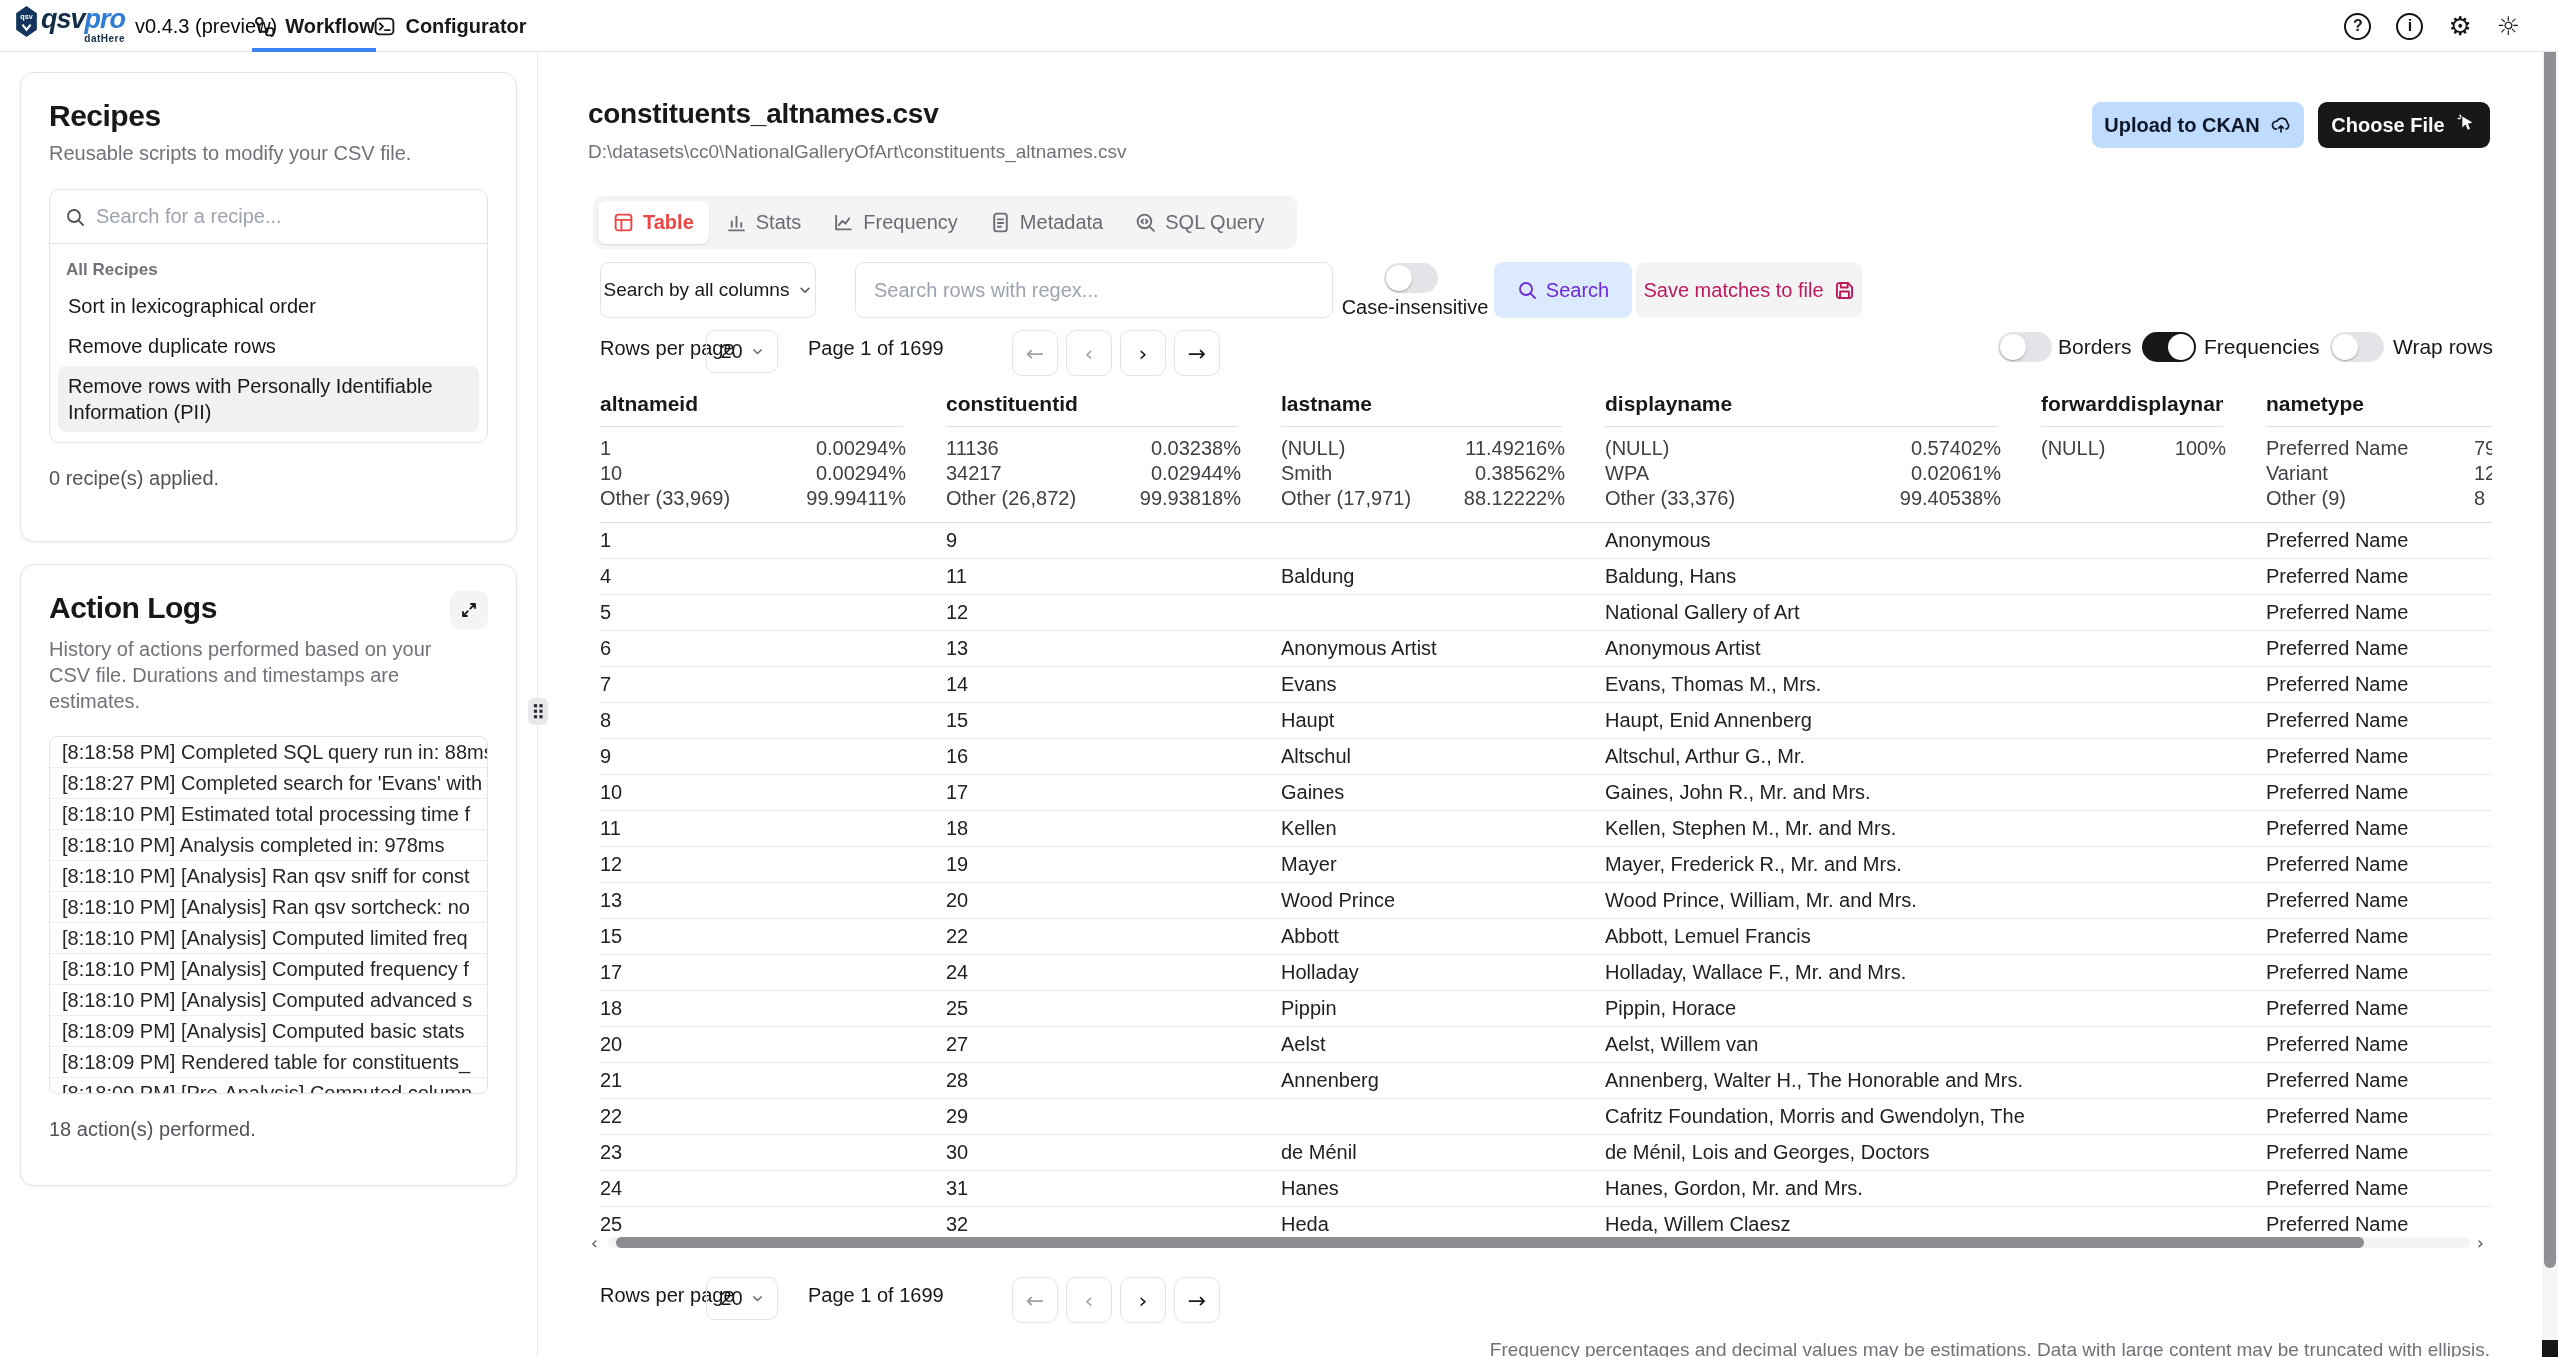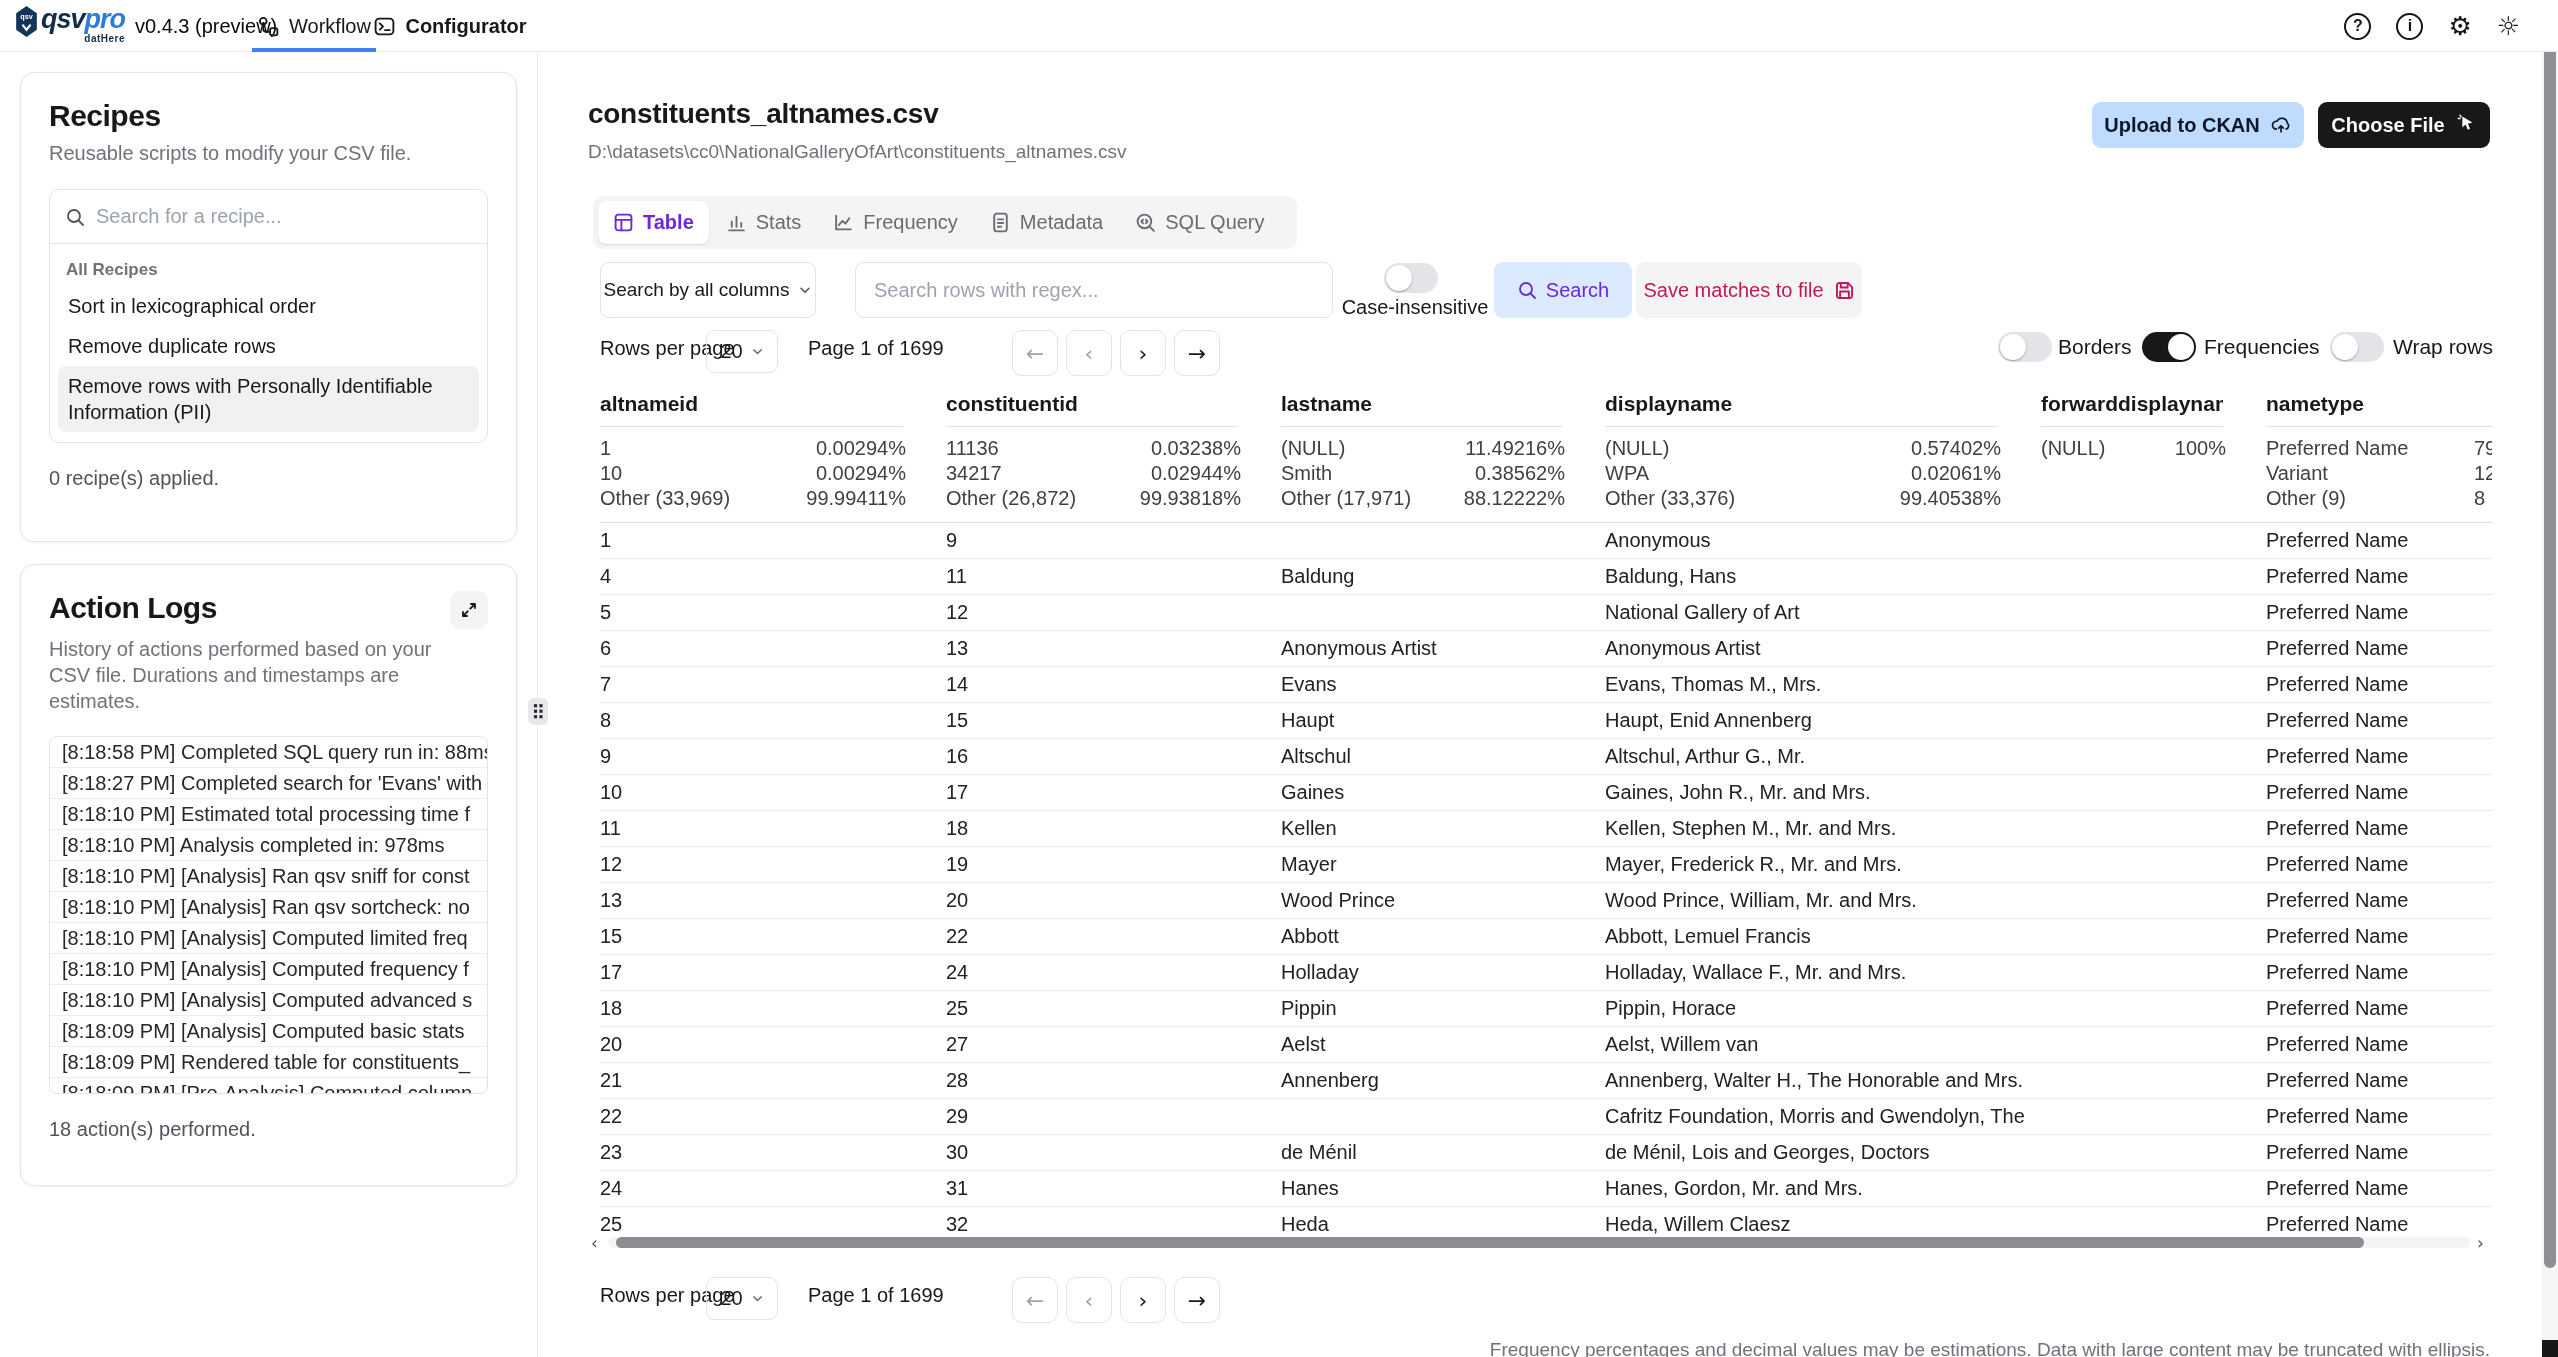--- a/index.html
+++ b/index.html
@@ -18,7 +18,7 @@
   .version { position:absolute; left:135px; top:0; height:52px; display:flex; align-items:center; font-size:20px; font-weight:500; color:#0a0a0a; }
   .toptab { position:absolute; top:0; height:52px; display:flex; align-items:center; justify-content:center; gap:9px; font-size:20px; cursor:default; }
   .toptab .ic { width:23px; height:23px; }
-  .toptab-workflow { left:252px; width:124px; font-weight:400; }
+  .toptab-workflow { left:252px; width:124px; font-weight:700; }
   .toptab-workflow::after { content:""; position:absolute; left:0; bottom:0; width:100%; height:4px; background:#3b82f6; }
   .toptab-config { left:382px; width:136px; font-weight:600; }
   .topbar-icons { position:absolute; right:38px; top:0; height:52px; display:flex; align-items:center; gap:25px; }

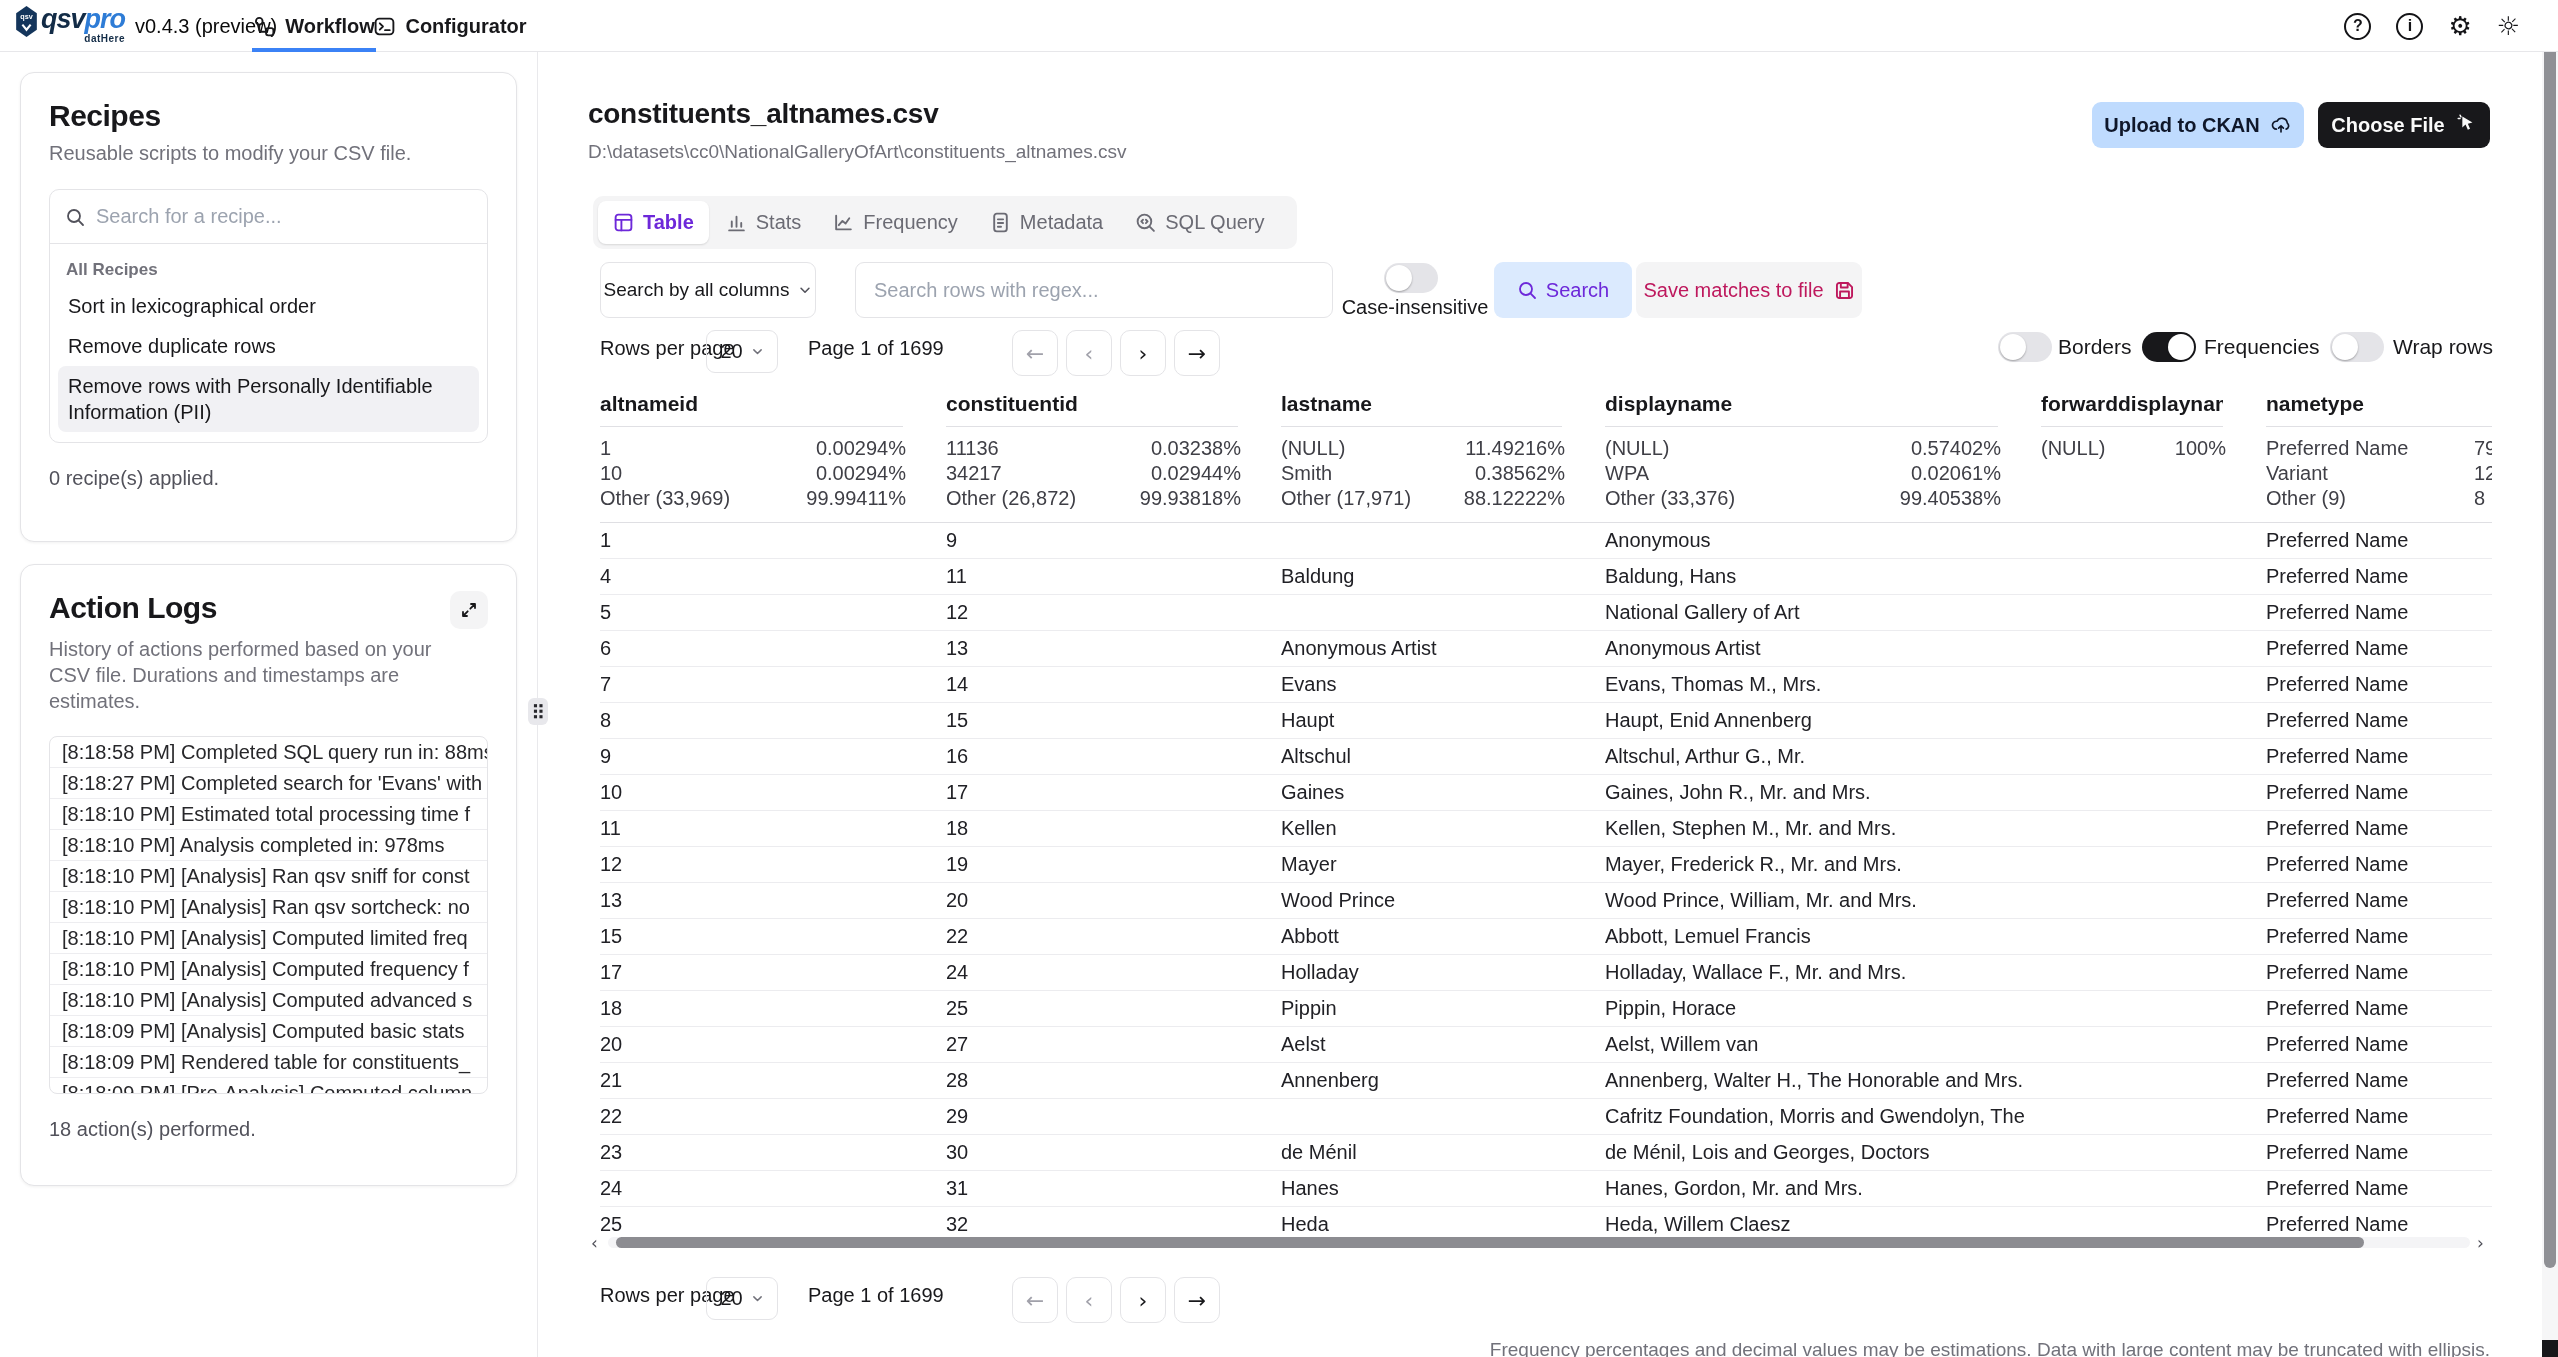--- a/index.html
+++ b/index.html
@@ -70,7 +70,7 @@
   .tabbar { position:absolute; left:593px; top:196px; width:704px; height:53px; background:#f4f4f5; border-radius:10px; display:flex; align-items:center; padding:5px; gap:2px; }
   .vtab { display:flex; align-items:center; gap:9px; padding:0 15px; height:43px; border-radius:8px; font-size:20px; color:#6b6b74; font-weight:500; }
   .vtab .ic { width:21px; height:21px; }
-  .vtab.active { background:#fff; color:#6d28d9; font-weight:600; box-shadow:0 1px 2px rgba(0,0,0,0.12); }
+  .vtab.active { background:#fff; color:#ef4444; font-weight:600; box-shadow:0 1px 2px rgba(0,0,0,0.12); }
 
   
   .col-select { position:absolute; left:600px; top:262px; width:216px; height:56px; border:1px solid #e4e4e7; border-radius:9px; display:flex; align-items:center; justify-content:center; gap:9px; font-size:19px; }

